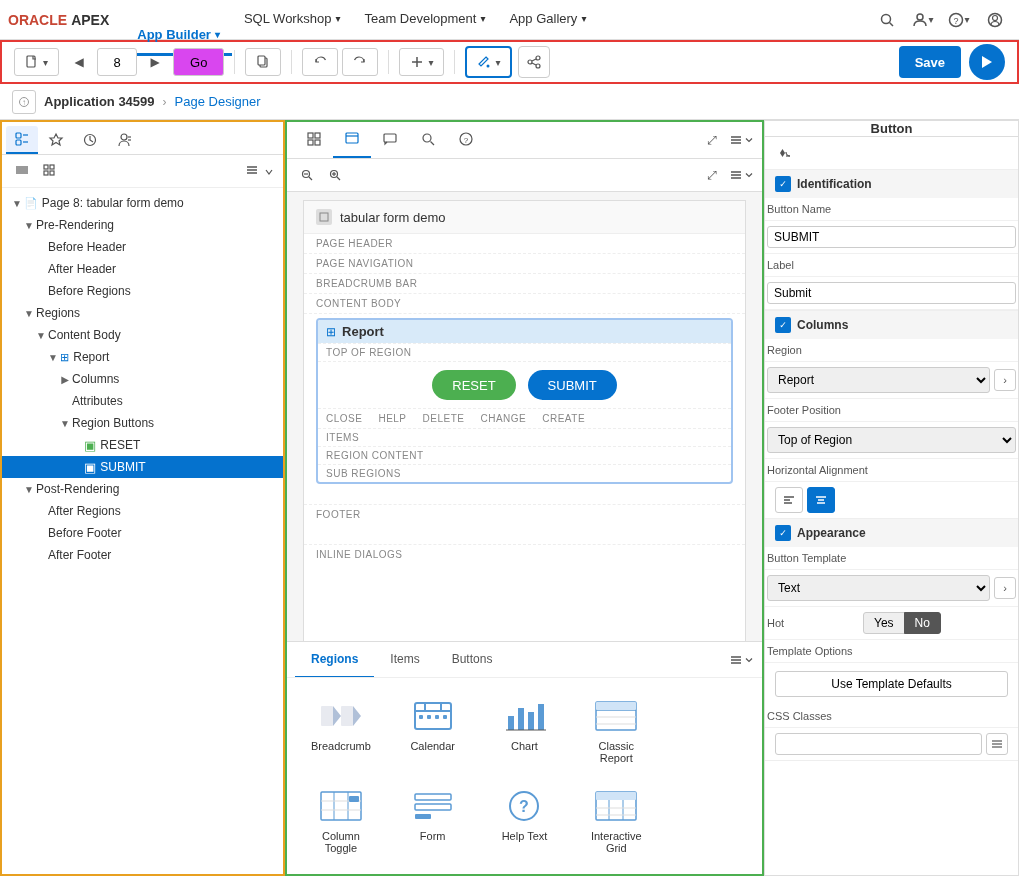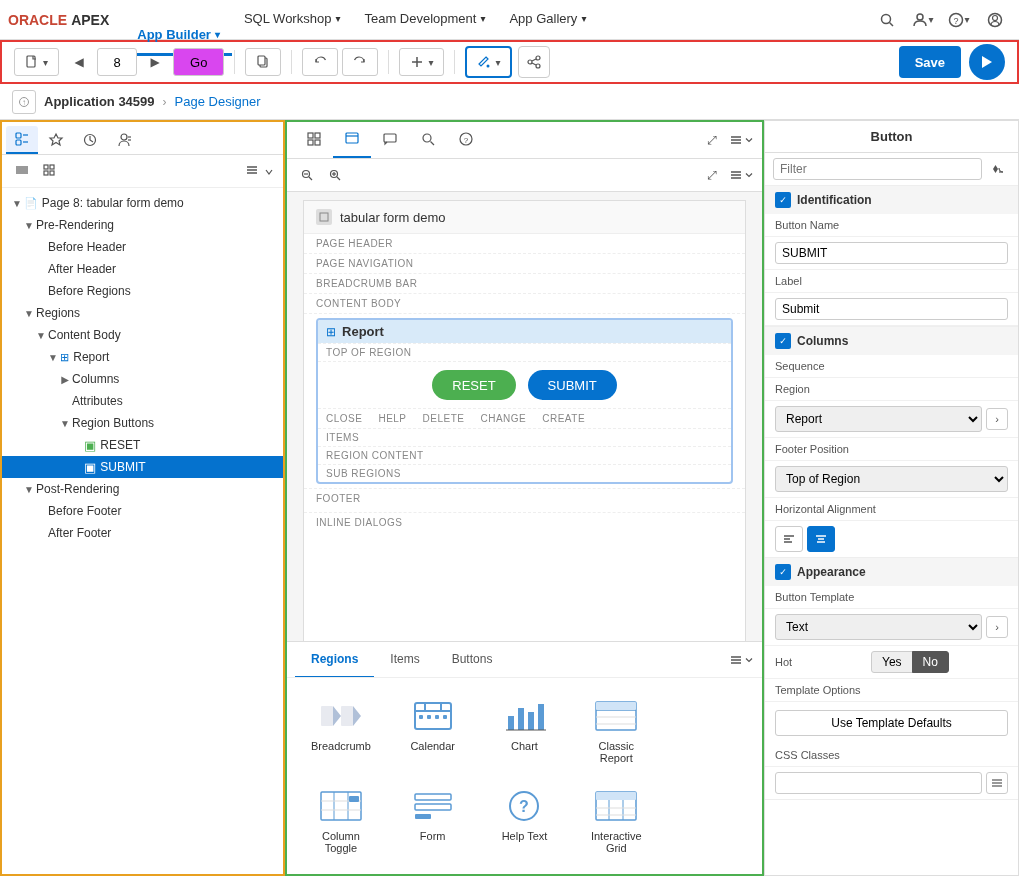--- a/index.html
+++ b/index.html
@@ -117,7 +117,7 @@
     .right-panel {
       width: 255px; border: 1px solid #ddd; background: #fff; display: flex; flex-direction: column; flex-shrink: 0; overflow-y: auto;
     }
-    .right-panel-header { display: flex; align-items: center; justify-content: center; padding: 8px; border-bottom: 1px solid #ddd; font-size: 13px; font-weight: 600; color: #333; }
+    .right-panel-header { display: flex; align-items: center; justify-content: center; border-bottom: 1px solid #ddd; font-size: 13px; font-weight: 600; color: #333; }
     .right-filter { display: flex; align-items: center; padding: 4px 8px; border-bottom: 1px solid #eee; gap: 4px; }
     .right-filter-input { flex: 1; border: 1px solid #ccc; border-radius: 3px; padding: 3px 6px; font-size: 12px; }
     .right-filter-btn { width: 24px; height: 24px; display: flex; align-items: center; justify-content: center; cursor: pointer; }

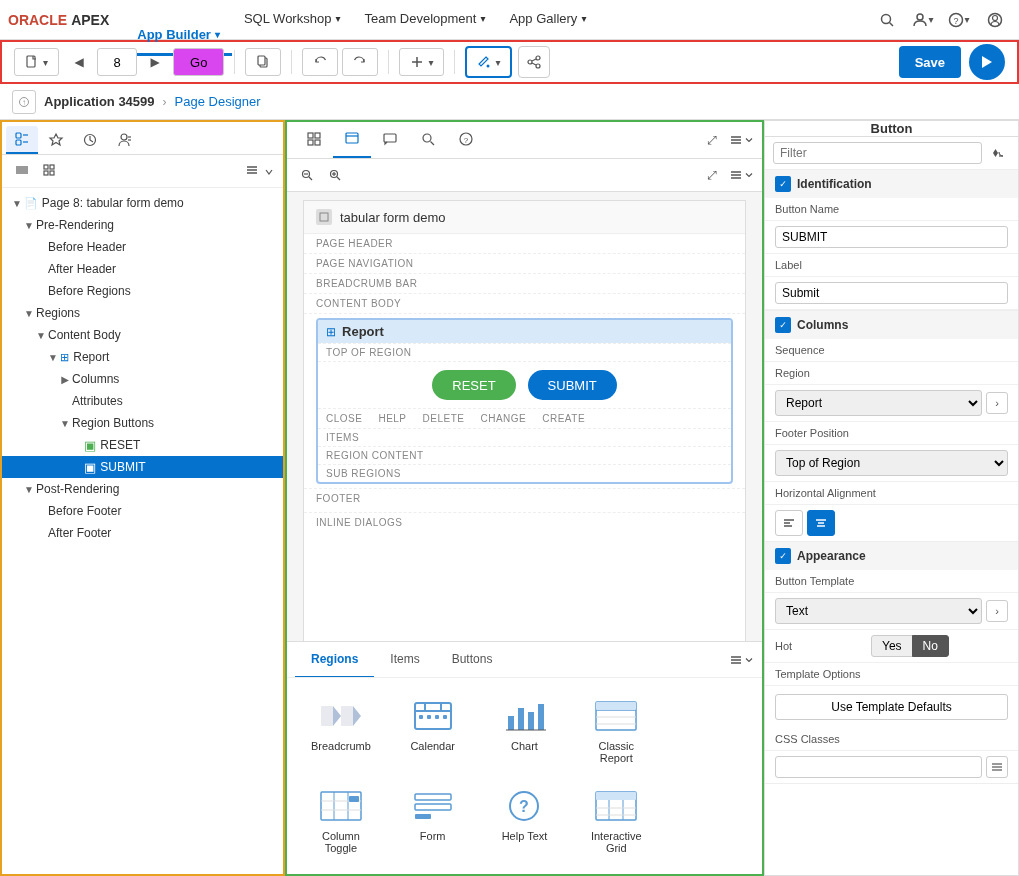--- a/index.html
+++ b/index.html
@@ -713,7 +713,6 @@
       <span>Button</span>
     </div>
     <div class="right-filter">
-      <input class="right-filter-input" type="text" placeholder="Filter" style="">
       <div class="right-filter-btn">
         <svg width="16" height="16" viewBox="0 0 16 16" fill="none">
             <path d="M3 8l2.5 4L8 8l-2.5-4z" fill="#555"></path>

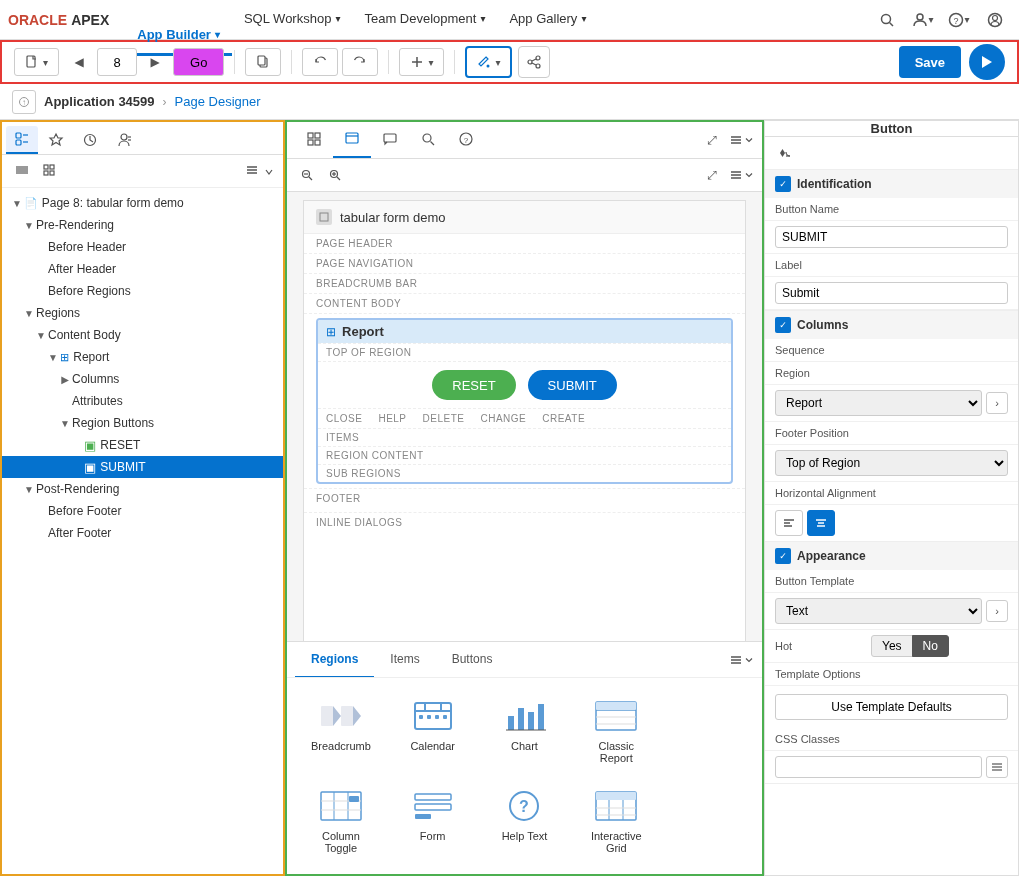--- a/index.html
+++ b/index.html
@@ -126,7 +126,7 @@
     .prop-section-header { display: flex; align-items: center; padding: 6px 10px; background: #f5f5f5; cursor: pointer; gap: 6px; }
     .prop-section-icon { width: 16px; height: 16px; background: #0572CE; border-radius: 2px; display: flex; align-items: center; justify-content: center; color: #fff; font-size: 9px; }
     .prop-section-title { font-size: 12px; font-weight: 600; color: #333; }
-    .prop-row { display: flex; align-items: center; padding: 5px 10px; border-bottom: 1px solid #f0f0f0; gap: 6px; }
+    .prop-row { display: flex; align-items: center; padding: 5px 2px; border-bottom: 1px solid #f0f0f0; gap: 6px; }
     .prop-label { font-size: 11px; color: #555; min-width: 90px; flex-shrink: 0; }
     .prop-input { width: 100%; border: 1px solid #ccc; border-radius: 3px; padding: 3px 6px; font-size: 12px; }
     .prop-select-row { display: flex; align-items: center; gap: 4px; flex: 1; }

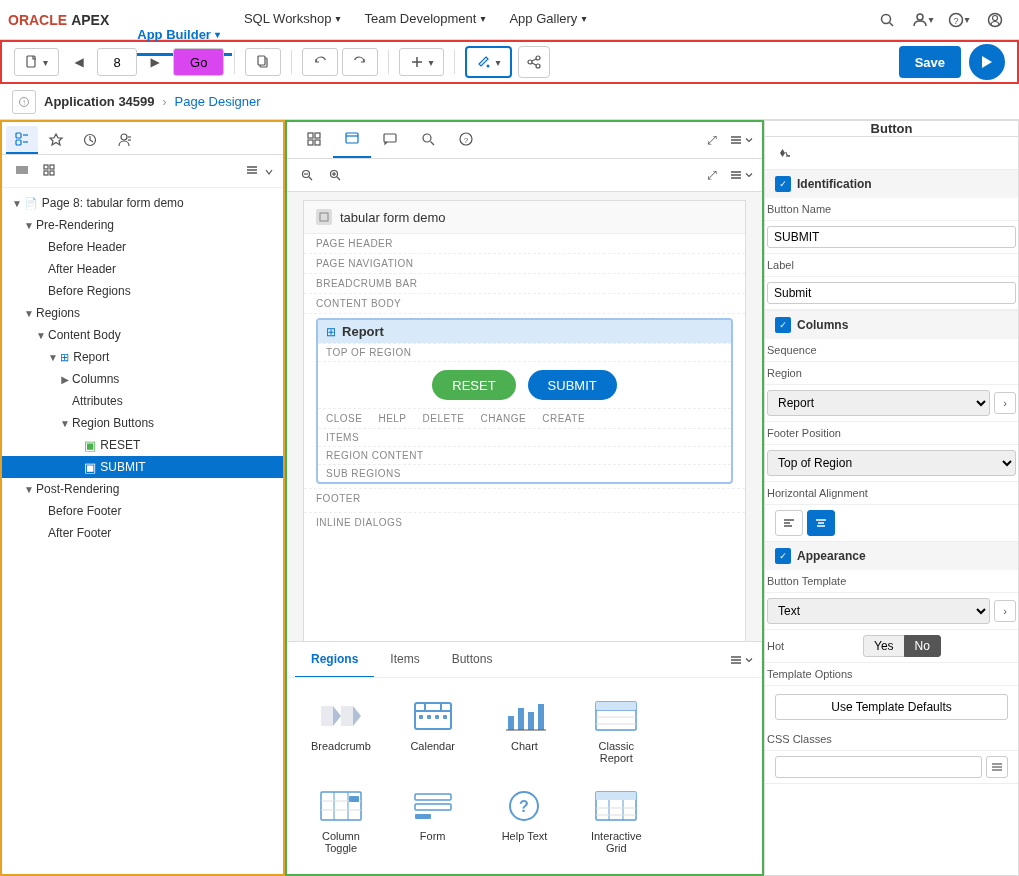--- a/index.html
+++ b/index.html
@@ -747,9 +747,6 @@
         <span class="prop-section-title">Columns</span>
       </div>
       <div class="prop-row">
-        <span class="prop-label">Sequence</span>
-      </div>
-      <div class="prop-row">
         <span class="prop-label">Region</span>
       </div>
       <div class="prop-row">

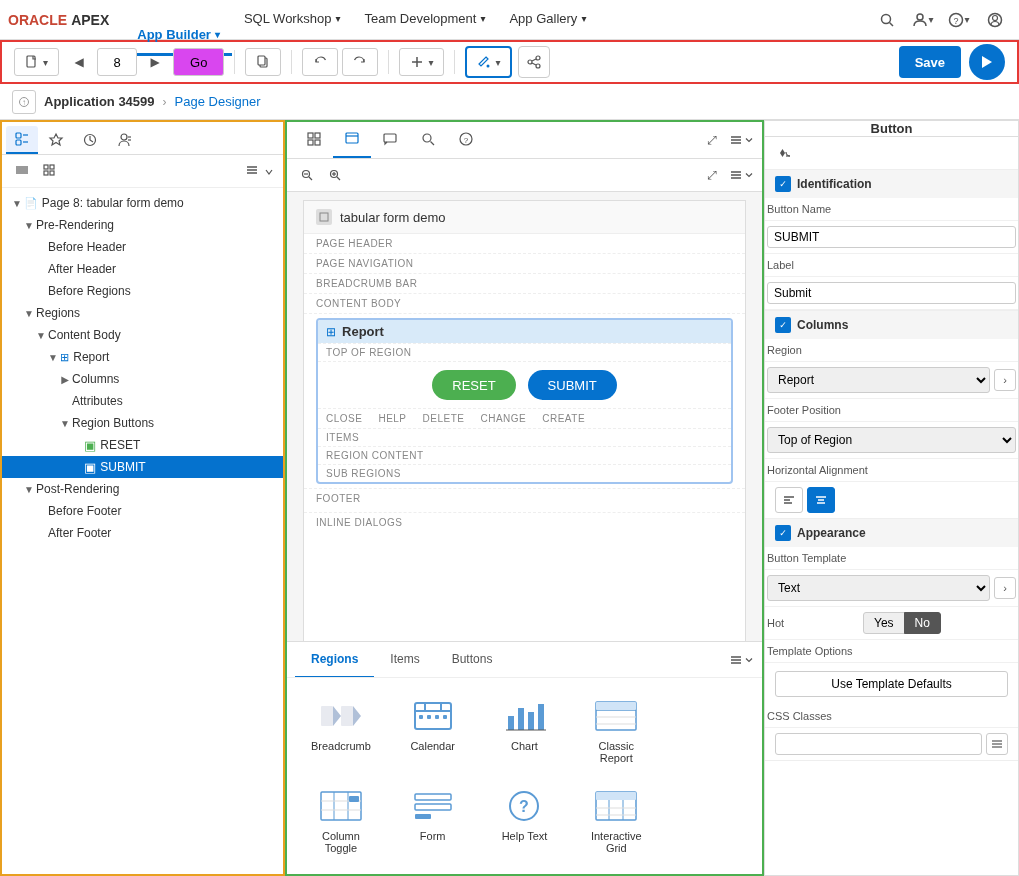--- a/index.html
+++ b/index.html
@@ -438,6 +438,11 @@
       <div class="tree-item">
         <span class="indent" style="width:24px"></span>
         <span class="toggle"> </span>
+        <span class="item-label">After Regions</span>
+      </div>
+      <div class="tree-item">
+        <span class="indent" style="width:24px"></span>
+        <span class="toggle"> </span>
         <span class="item-label">Before Footer</span>
       </div>
       <div class="tree-item">

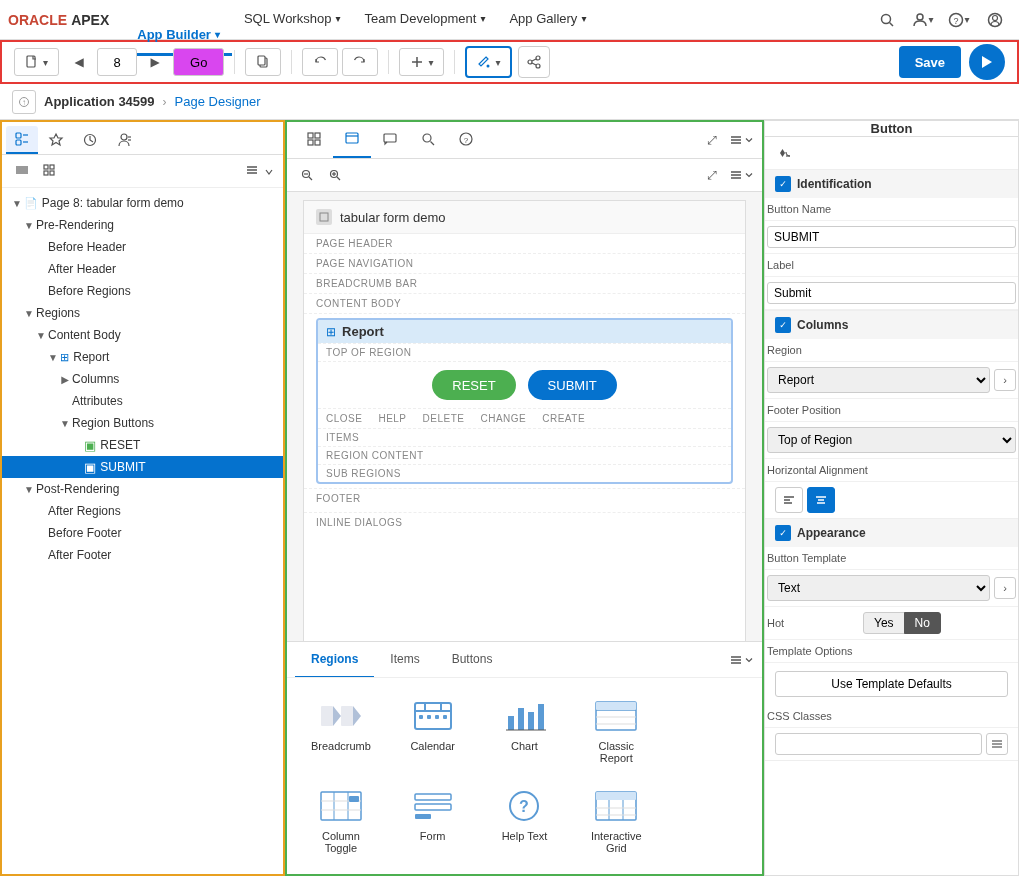--- a/index.html
+++ b/index.html
@@ -102,7 +102,7 @@
     .btn-reset { height: 30px; padding: 0 20px; background: #4CAF50; color: #fff; border: none; border-radius: 15px; cursor: pointer; font-size: 13px; }
     .btn-submit { height: 30px; padding: 0 20px; background: #0572CE; color: #fff; border: none; border-radius: 15px; cursor: pointer; font-size: 13px; }
 
-    .canvas-footer { padding: 4px 12px; font-size: 10px; color: #888; letter-spacing: 0.5px; text-transform: uppercase; border-top: 1px dashed #eee; margin-top: 4px; }
+    .canvas-footer { padding: 4px 12px; font-size: 10px; color: #888; letter-spacing: 0.5px; text-transform: uppercase; border-top: 1px dashed #eee; margin-top: 20px; }
 
     .bottom-tabs-bar { display: flex; align-items: center; background: #fff; border-top: 1px solid #ddd; padding: 0 8px; height: 36px; }
     .bottom-tab { height: 36px; padding: 0 16px; display: flex; align-items: center; cursor: pointer; font-size: 12px; color: #555; border-bottom: 2px solid transparent; }

